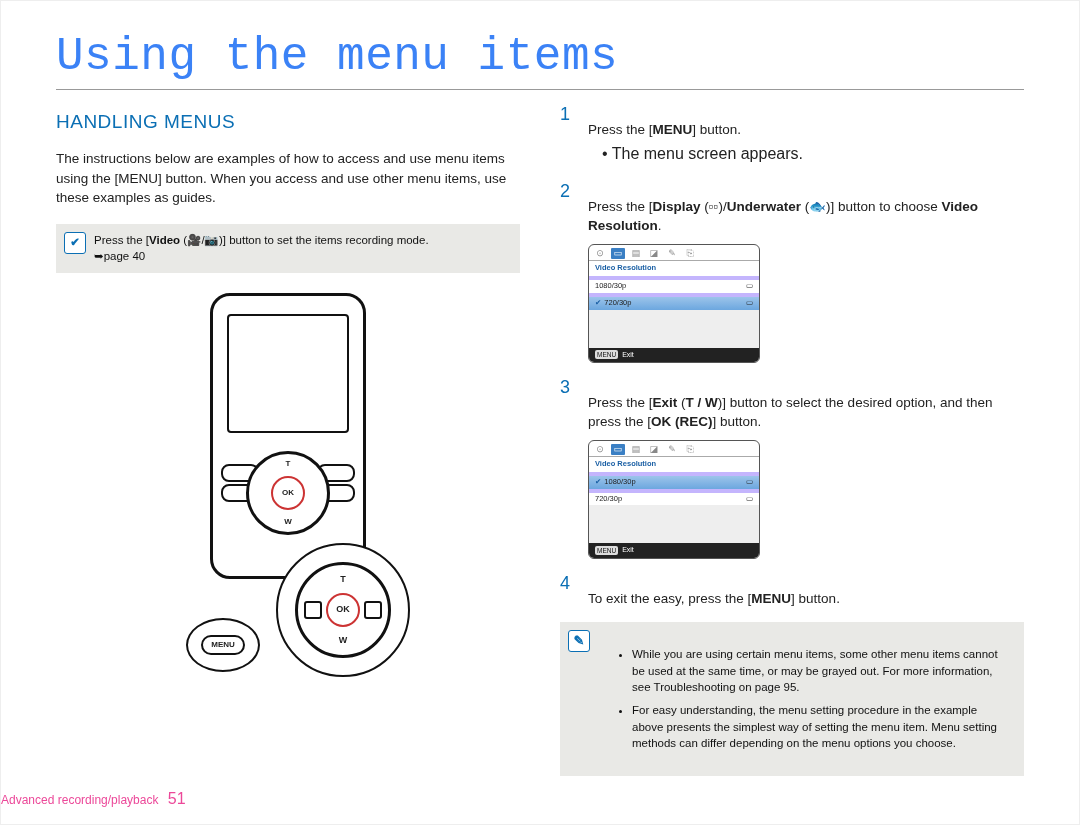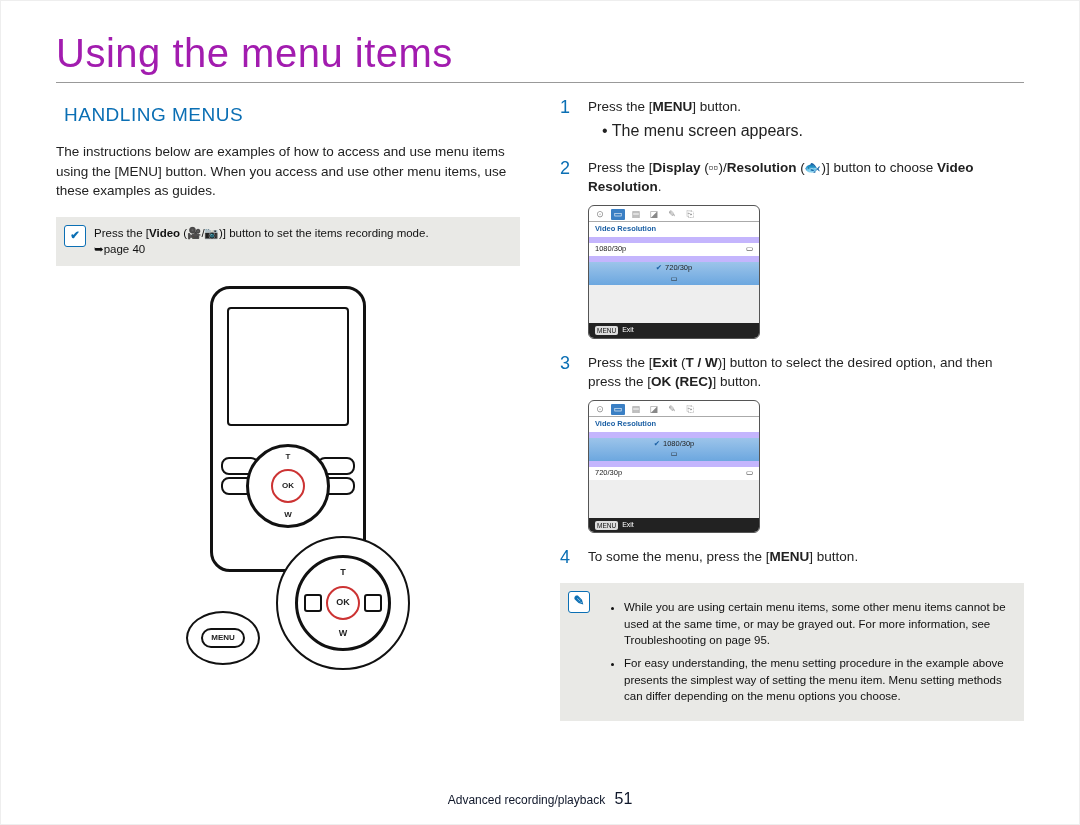--- a/index.html
+++ b/index.html
@@ -19,10 +19,11 @@
   }
   h1.title {
     font-weight: 300;
-    font-size: 40px;
+    font-size: 46px;
     margin: 0 0 4px 0;
     letter-spacing: 0.5px;
-    color: #a21caf;
+    color: #3b82f6;
+    font-family: Liberation Mono, monospace;
   }
   .hr {
     border: none;

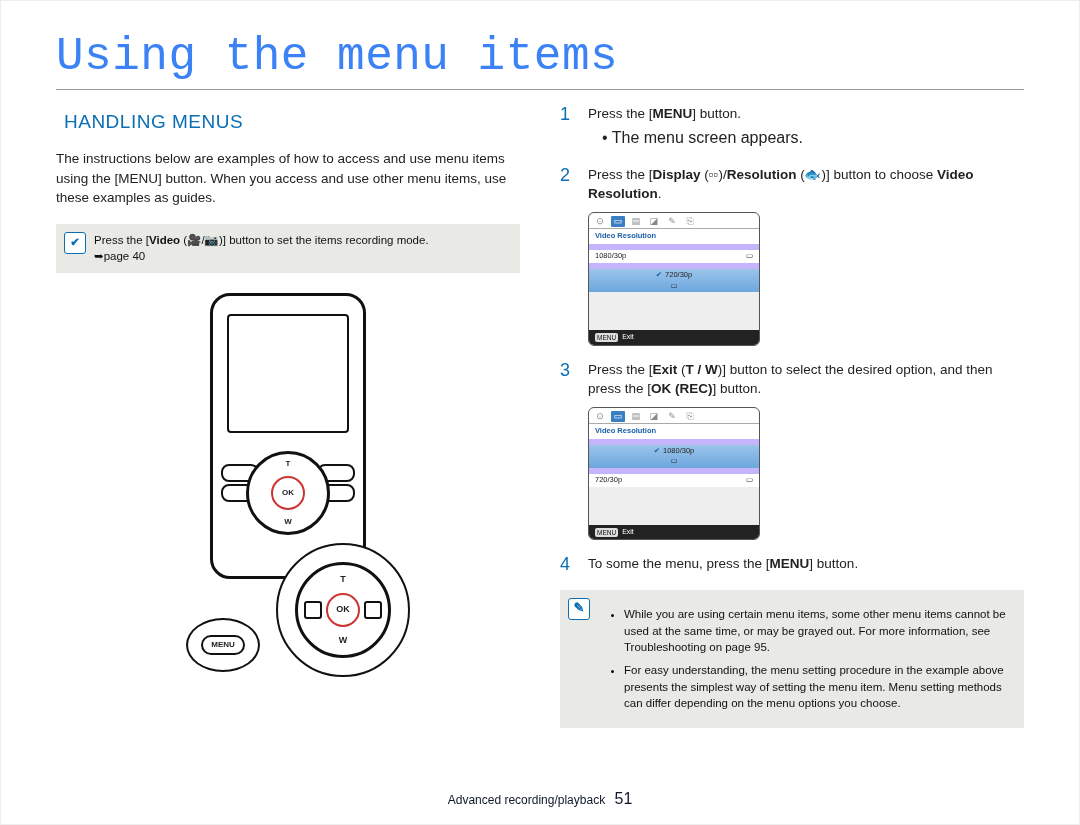--- a/index.html
+++ b/index.html
@@ -43,7 +43,7 @@
     color: #0B6FB4;
     font-weight: 400;
     font-size: 19px;
-    margin: 4px 0 10px 8px;
+    margin: 4px 0 10px 0;
     letter-spacing: 0.5px;
   }
   .note-box {

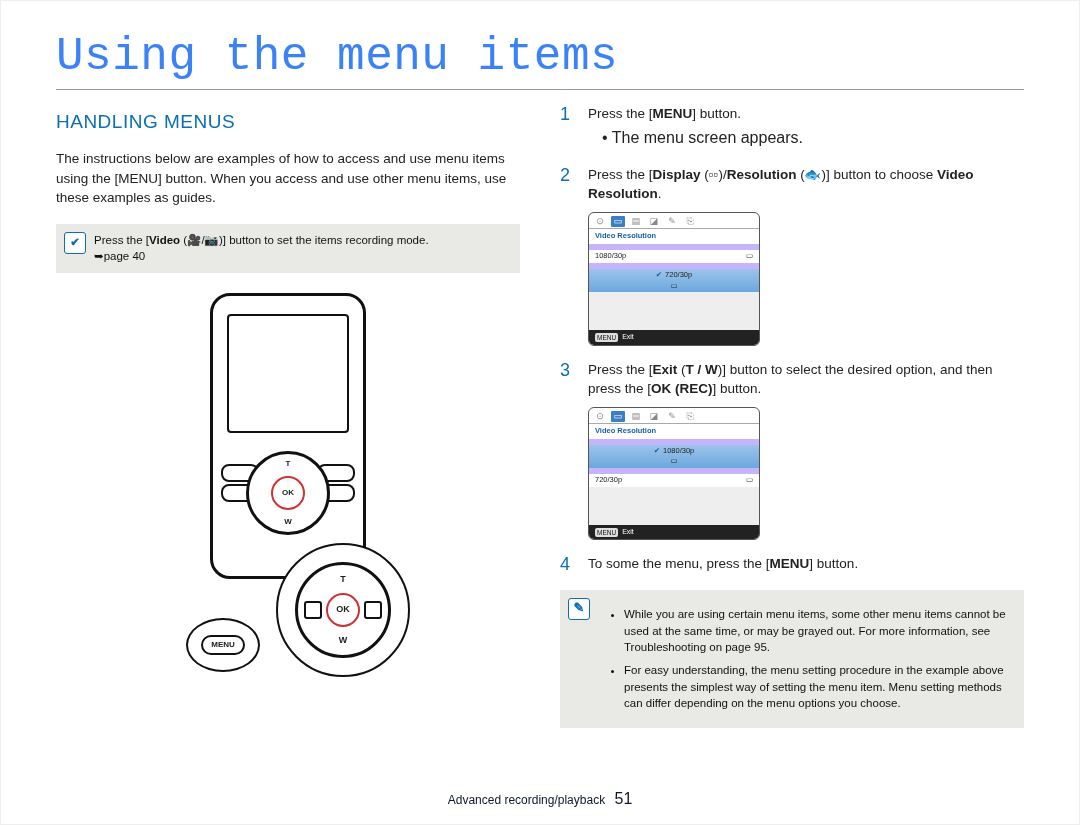--- a/index.html
+++ b/index.html
@@ -78,7 +78,7 @@
     font-weight: 400;
     line-height: 1.2;
   }
-  .step-body { flex: 1; }
+  .step-body { flex: 1; margin-top: 16px; }
   .bold { font-weight: bold; }
   .sub-bullet { margin: 2px 0 10px 14px; font-size: 16px; }
   .sub-bullet::before { content:"• "; }

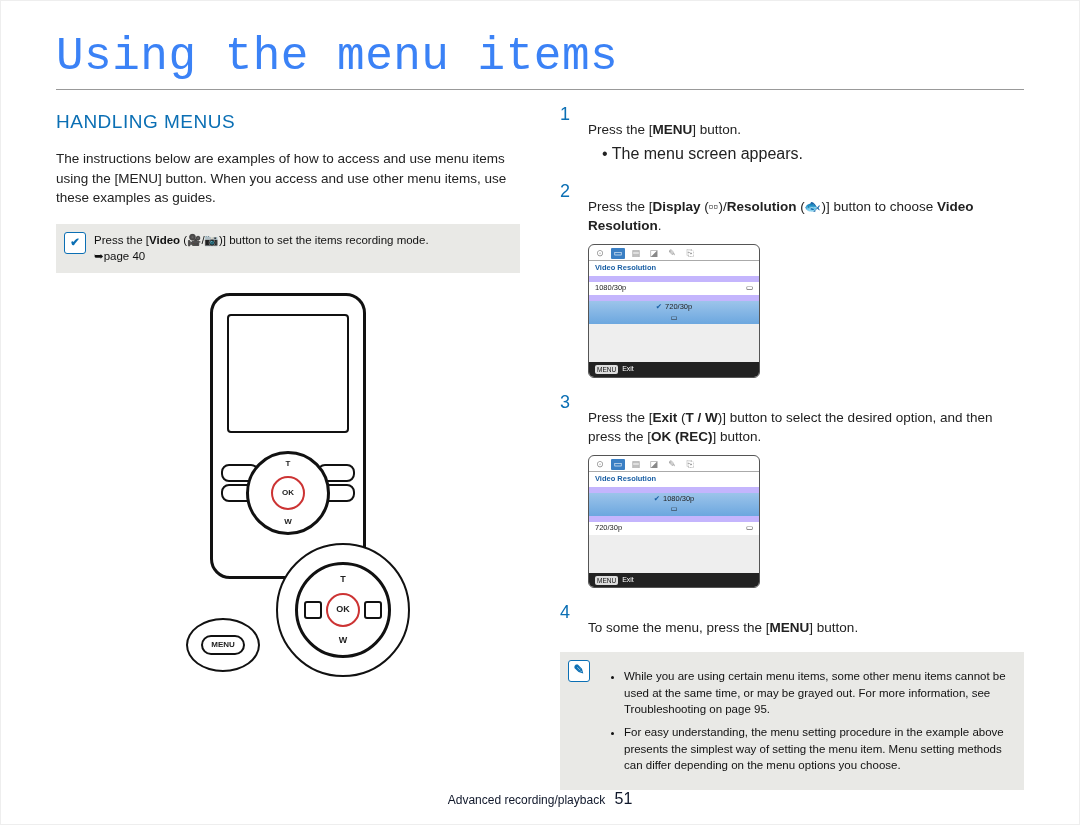--- a/index.html
+++ b/index.html
@@ -226,7 +226,7 @@
         <div class="step">
           <div class="step-num">2</div>
           <div class="step-body">
-            <span>Press the [</span><span class="bold">Display</span><span> (▫▫)/</span><span class="bold">Resolution</span><span> (🐟)] button to choose </span><span class="bold">Video Resolution</span><span>.</span><br>
+            <span>Press the [</span><span class="bold">Display</span><span> (▫▫)/</span><span class="bold">Underwater</span><span> (🐟)] button to choose </span><span class="bold">Video Resolution</span><span>.</span><br>
           </div>
         </div>
 

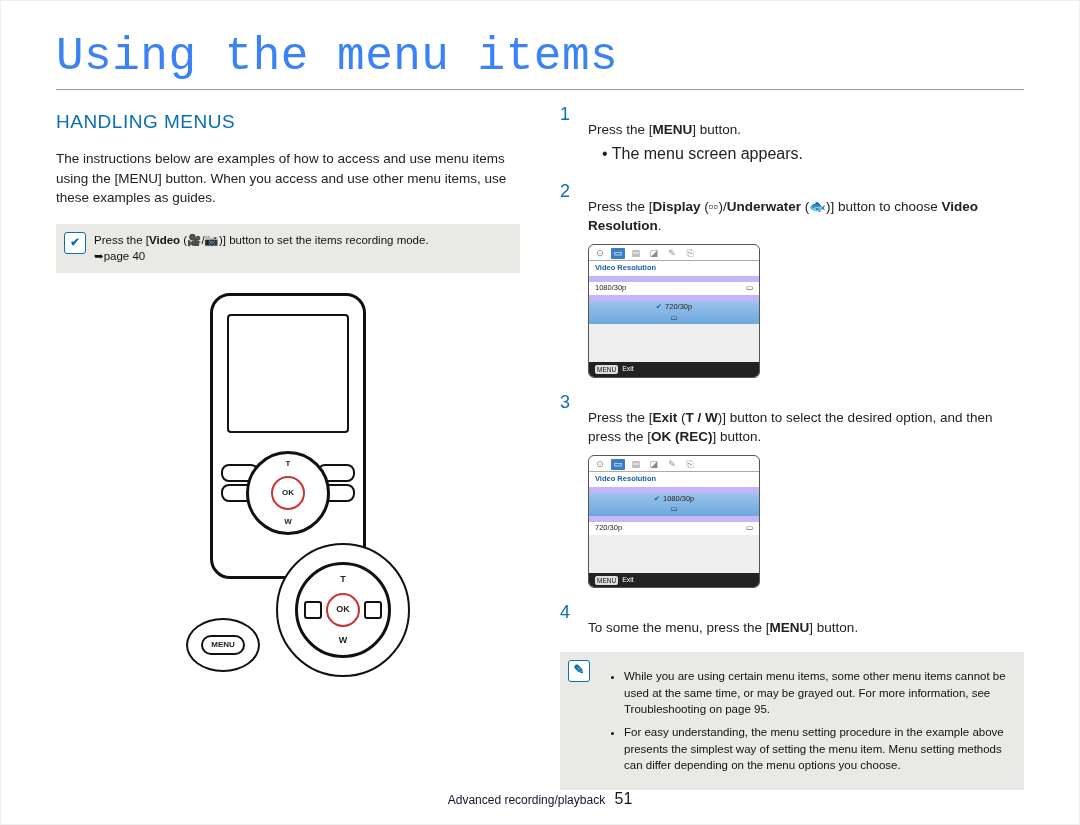--- a/index.html
+++ b/index.html
@@ -102,7 +102,7 @@
   .mini-tabs span { width:14px; height:11px; display:inline-flex; align-items:center; justify-content:center; font-size:9px; }
   .mini-tabs .active { background:#3a7fc4; color:#fff; border-radius:1px; }
   .mini-title { color:#1a5fa4; font-size:7.5px; padding: 2px 6px; font-weight:bold; }
-  .mini-row { display:flex; align-items:center; padding:1px 6px; font-size:7.5px; border-top:6px solid #c4b5fd; justify-content:space-between; }
+  .mini-row { display:flex; align-items:center; padding:1px 6px; font-size:7.5px; border-top:4px solid #c4b5fd; justify-content:space-between; }
   .mini-row.sel { background: linear-gradient(#9cc4ea,#6ca7df); color:#222;flex-direction:column; }
   .mini-row .check { color:#1a5fa4; margin-right:3px; }
   .mini-bg { height:38px; background:#eee; position:relative; }

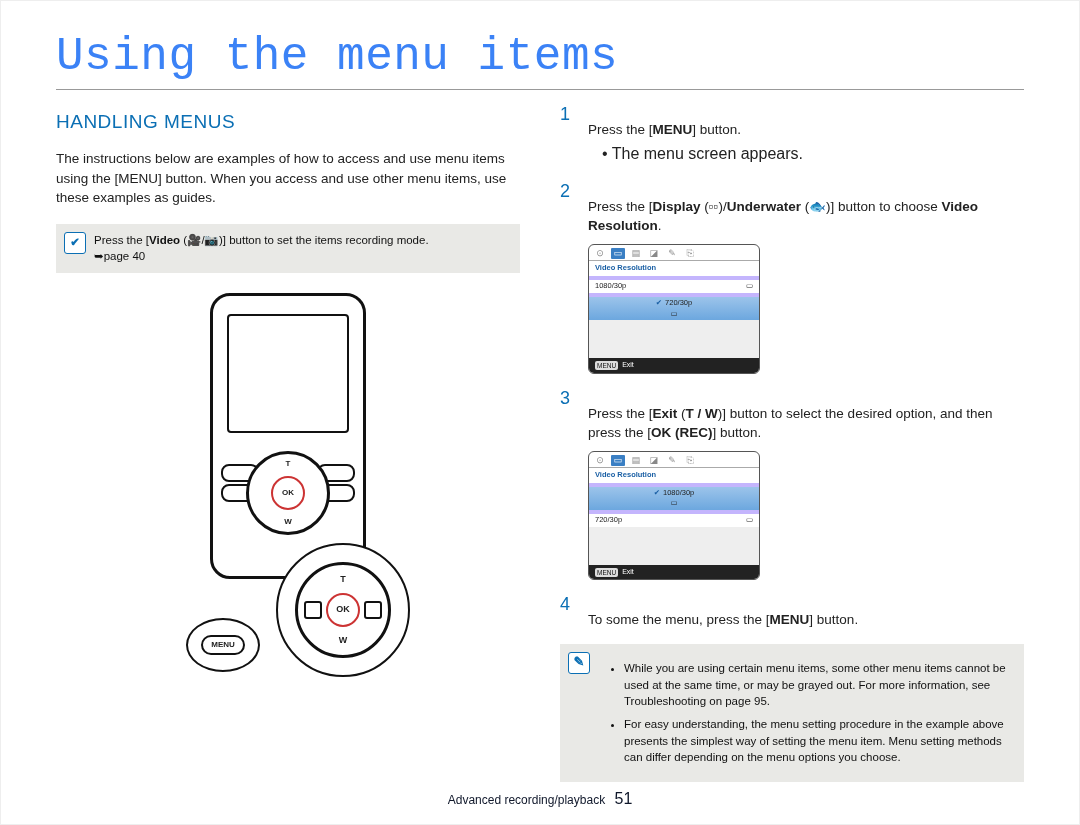--- a/index.html
+++ b/index.html
@@ -103,7 +103,7 @@
   .mini-tabs .active { background:#3a7fc4; color:#fff; border-radius:1px; }
   .mini-title { color:#1a5fa4; font-size:7.5px; padding: 2px 6px; font-weight:bold; }
   .mini-row { display:flex; align-items:center; padding:1px 6px; font-size:7.5px; border-top:4px solid #c4b5fd; justify-content:space-between; }
-  .mini-row.sel { background: linear-gradient(#9cc4ea,#6ca7df); color:#222;flex-direction:column; }
+  .mini-row.sel { background: linear-gradient(#9cc4ea,#6ca7df); color:#222; }
   .mini-row .check { color:#1a5fa4; margin-right:3px; }
   .mini-bg { height:38px; background:#eee; position:relative; }
   .mini-footer { background:#222; color:#fff; font-size:7px; padding:2px 6px; display:flex; align-items:center; gap:4px;}

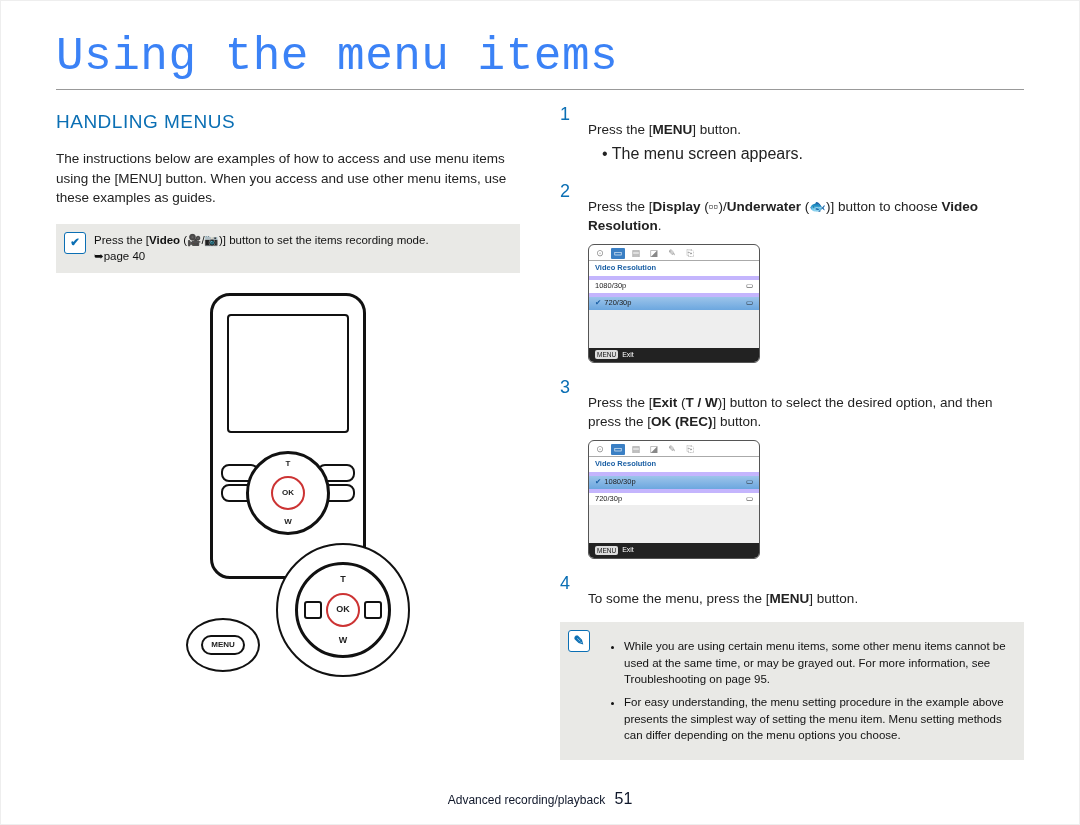--- a/index.html
+++ b/index.html
@@ -290,7 +290,7 @@
         <div class="step">
           <div class="step-num">4</div>
           <div class="step-body">
-            <span>To some the menu, press the [</span><span class="bold">MENU</span><span>] button.</span>
+            <span>To exit the easy, press the [</span><span class="bold">MENU</span><span>] button.</span>
           </div>
         </div>
 

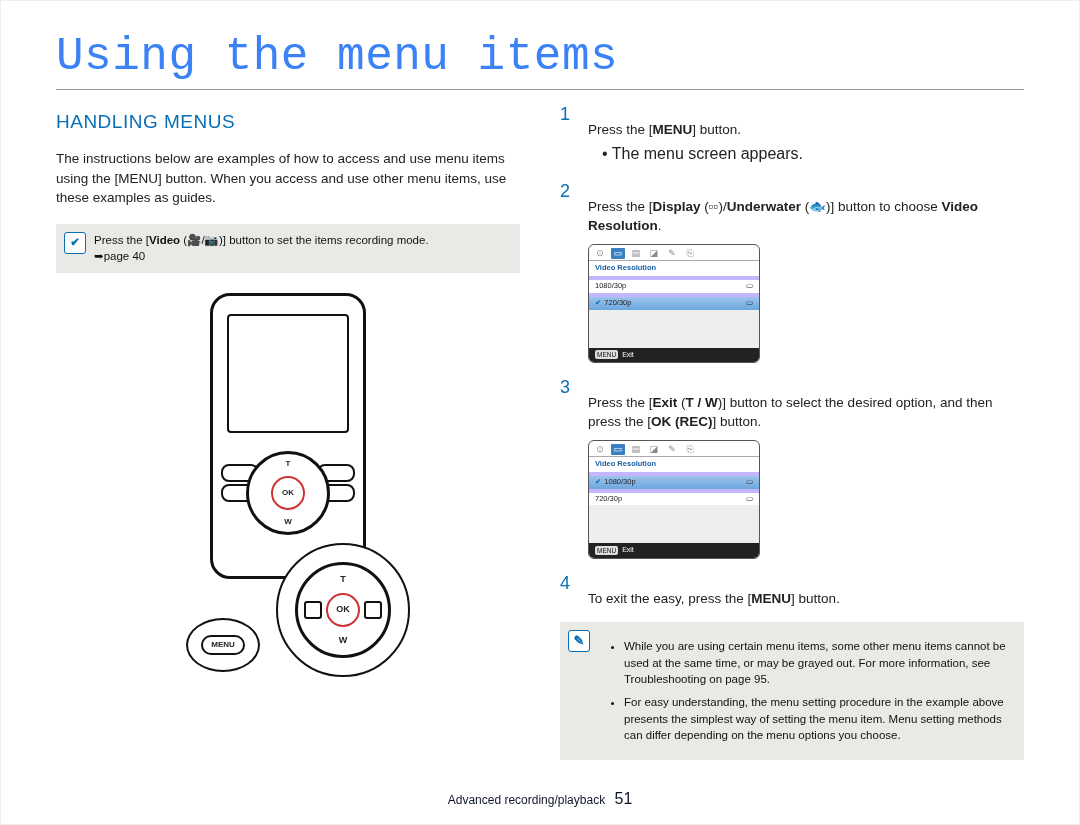--- a/index.html
+++ b/index.html
@@ -154,7 +154,7 @@
   .callout.big .sl{left:6px;top:50%;transform:translateY(-50%);}
   .callout.big .sr{right:6px;top:50%;transform:translateY(-50%);}
 
-  .note-list { list-style: disc; margin:8px; padding-left:18px; font-size:11.5px; }
+  .note-list { list-style: disc; margin:16px; padding-left:18px; font-size:11.5px; }
   .note-list li { margin-bottom:6px; }
   .footer {
     position:absolute; bottom:16px; left:0; right:0;

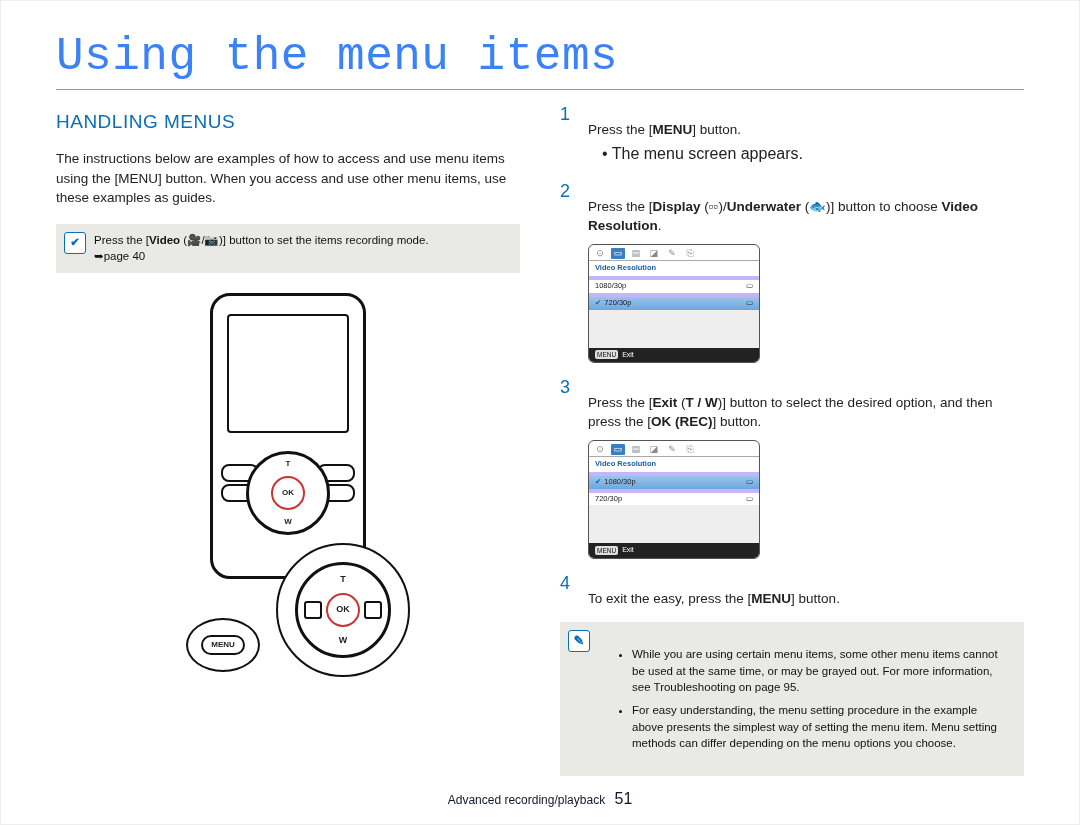--- a/index.html
+++ b/index.html
@@ -158,7 +158,7 @@
   .note-list li { margin-bottom:6px; }
   .footer {
     position:absolute; bottom:16px; left:0; right:0;
-    text-align:center; font-size:12px; color:#0f172a;
+    text-align:left; font-size:12px; color:#ec4899;
   }
   .footer .pg { font-size:16px; margin-left:6px; }
 </style>

